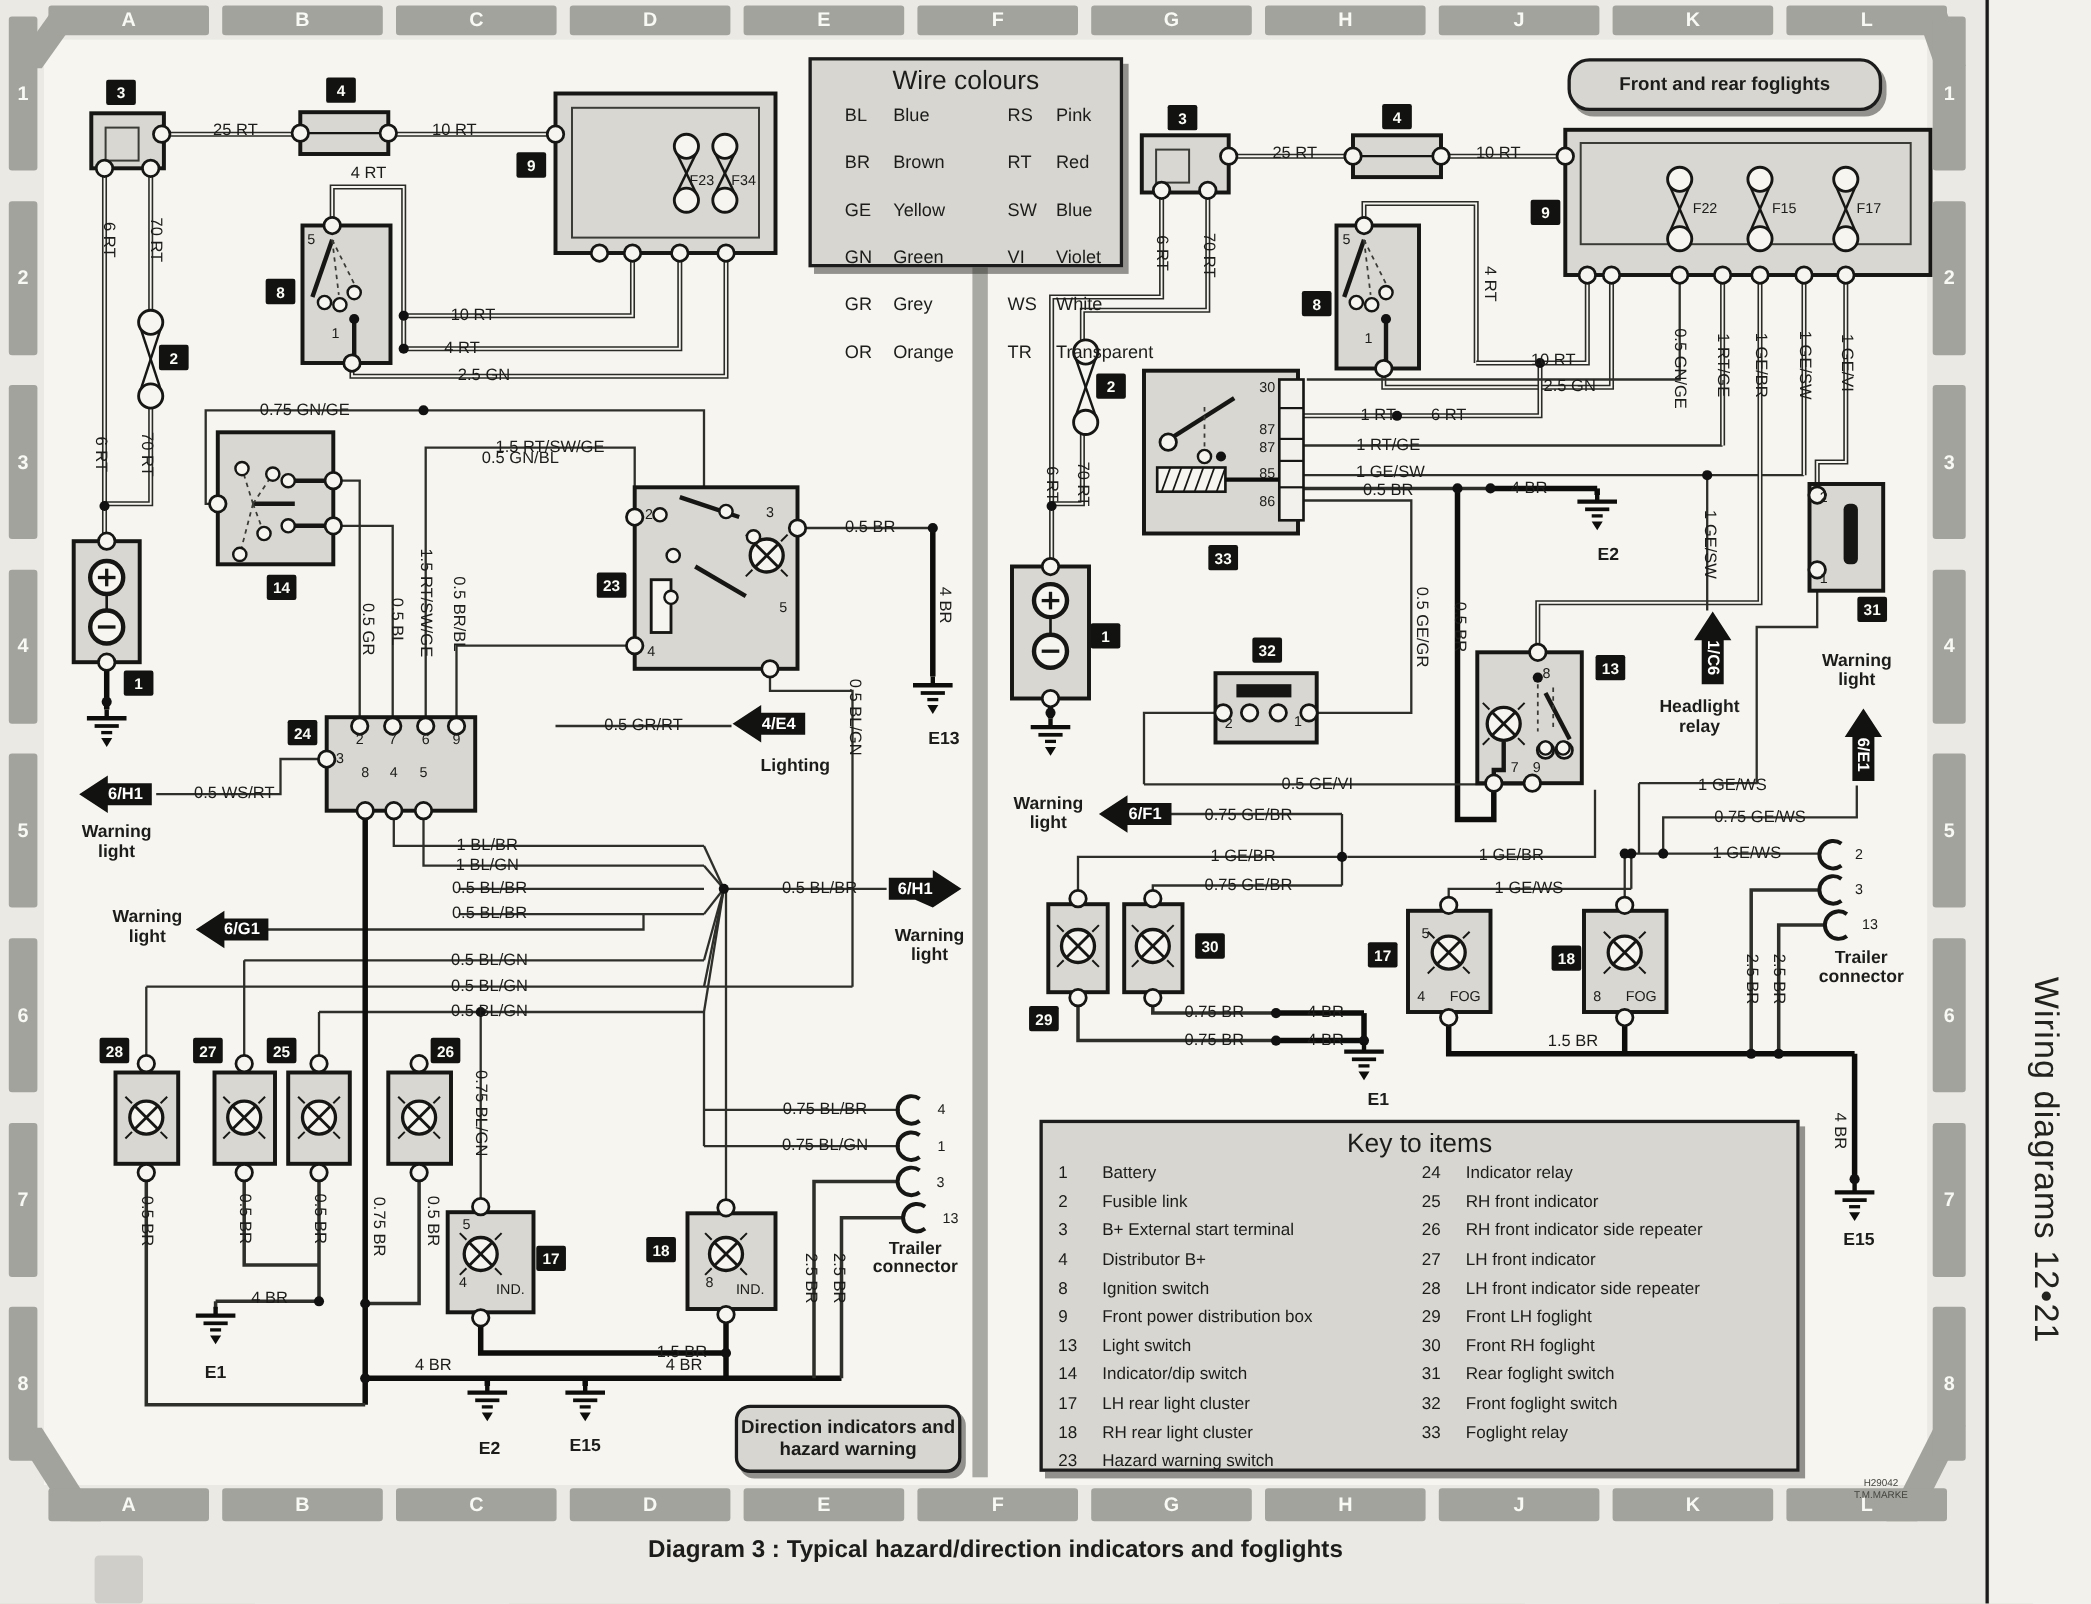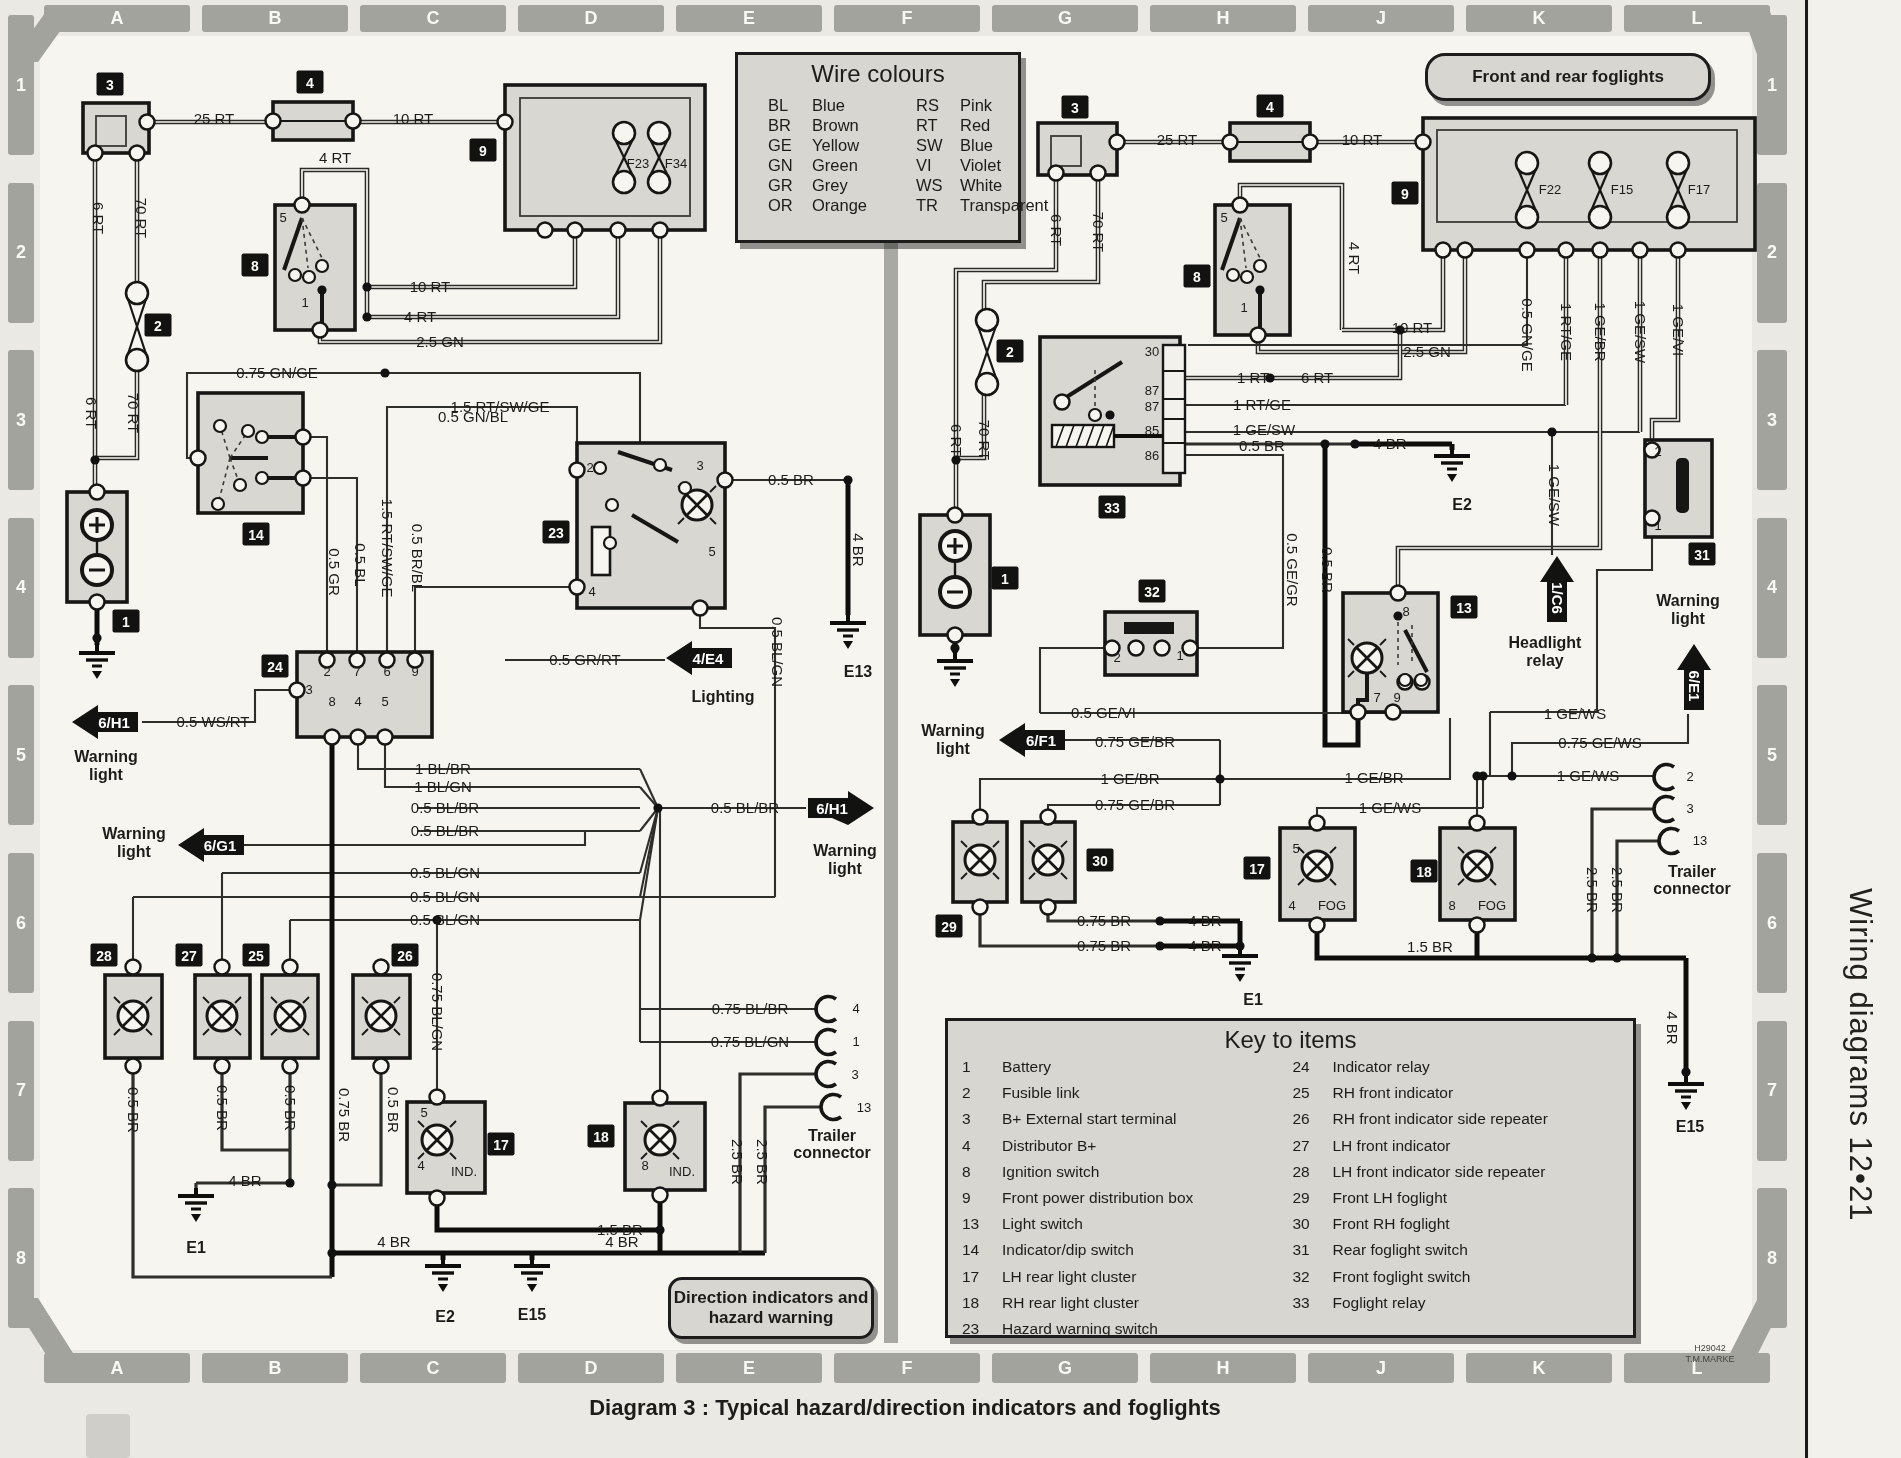--- a/index.html
+++ b/index.html
@@ -29,7 +29,7 @@
   .panel-title{text-align:center;font-size:24px;padding-top:5px;}
   #legend{left:735px;top:52px;width:280px;height:185px;}
   #legend-grid{display:grid;grid-template-columns:44px 104px 44px 84px;
-               font-size:16.5px;row-gap:1px;padding:8px 0 0 30px;}
+               font-size:16.5px;row-gap:24px;padding:8px 0 0 30px;}
   #keybox{left:945px;top:1018px;width:685px;height:314px;}
   #keycols{display:flex;padding:4px 10px 0 14px;}
   .kcol{flex:1;}

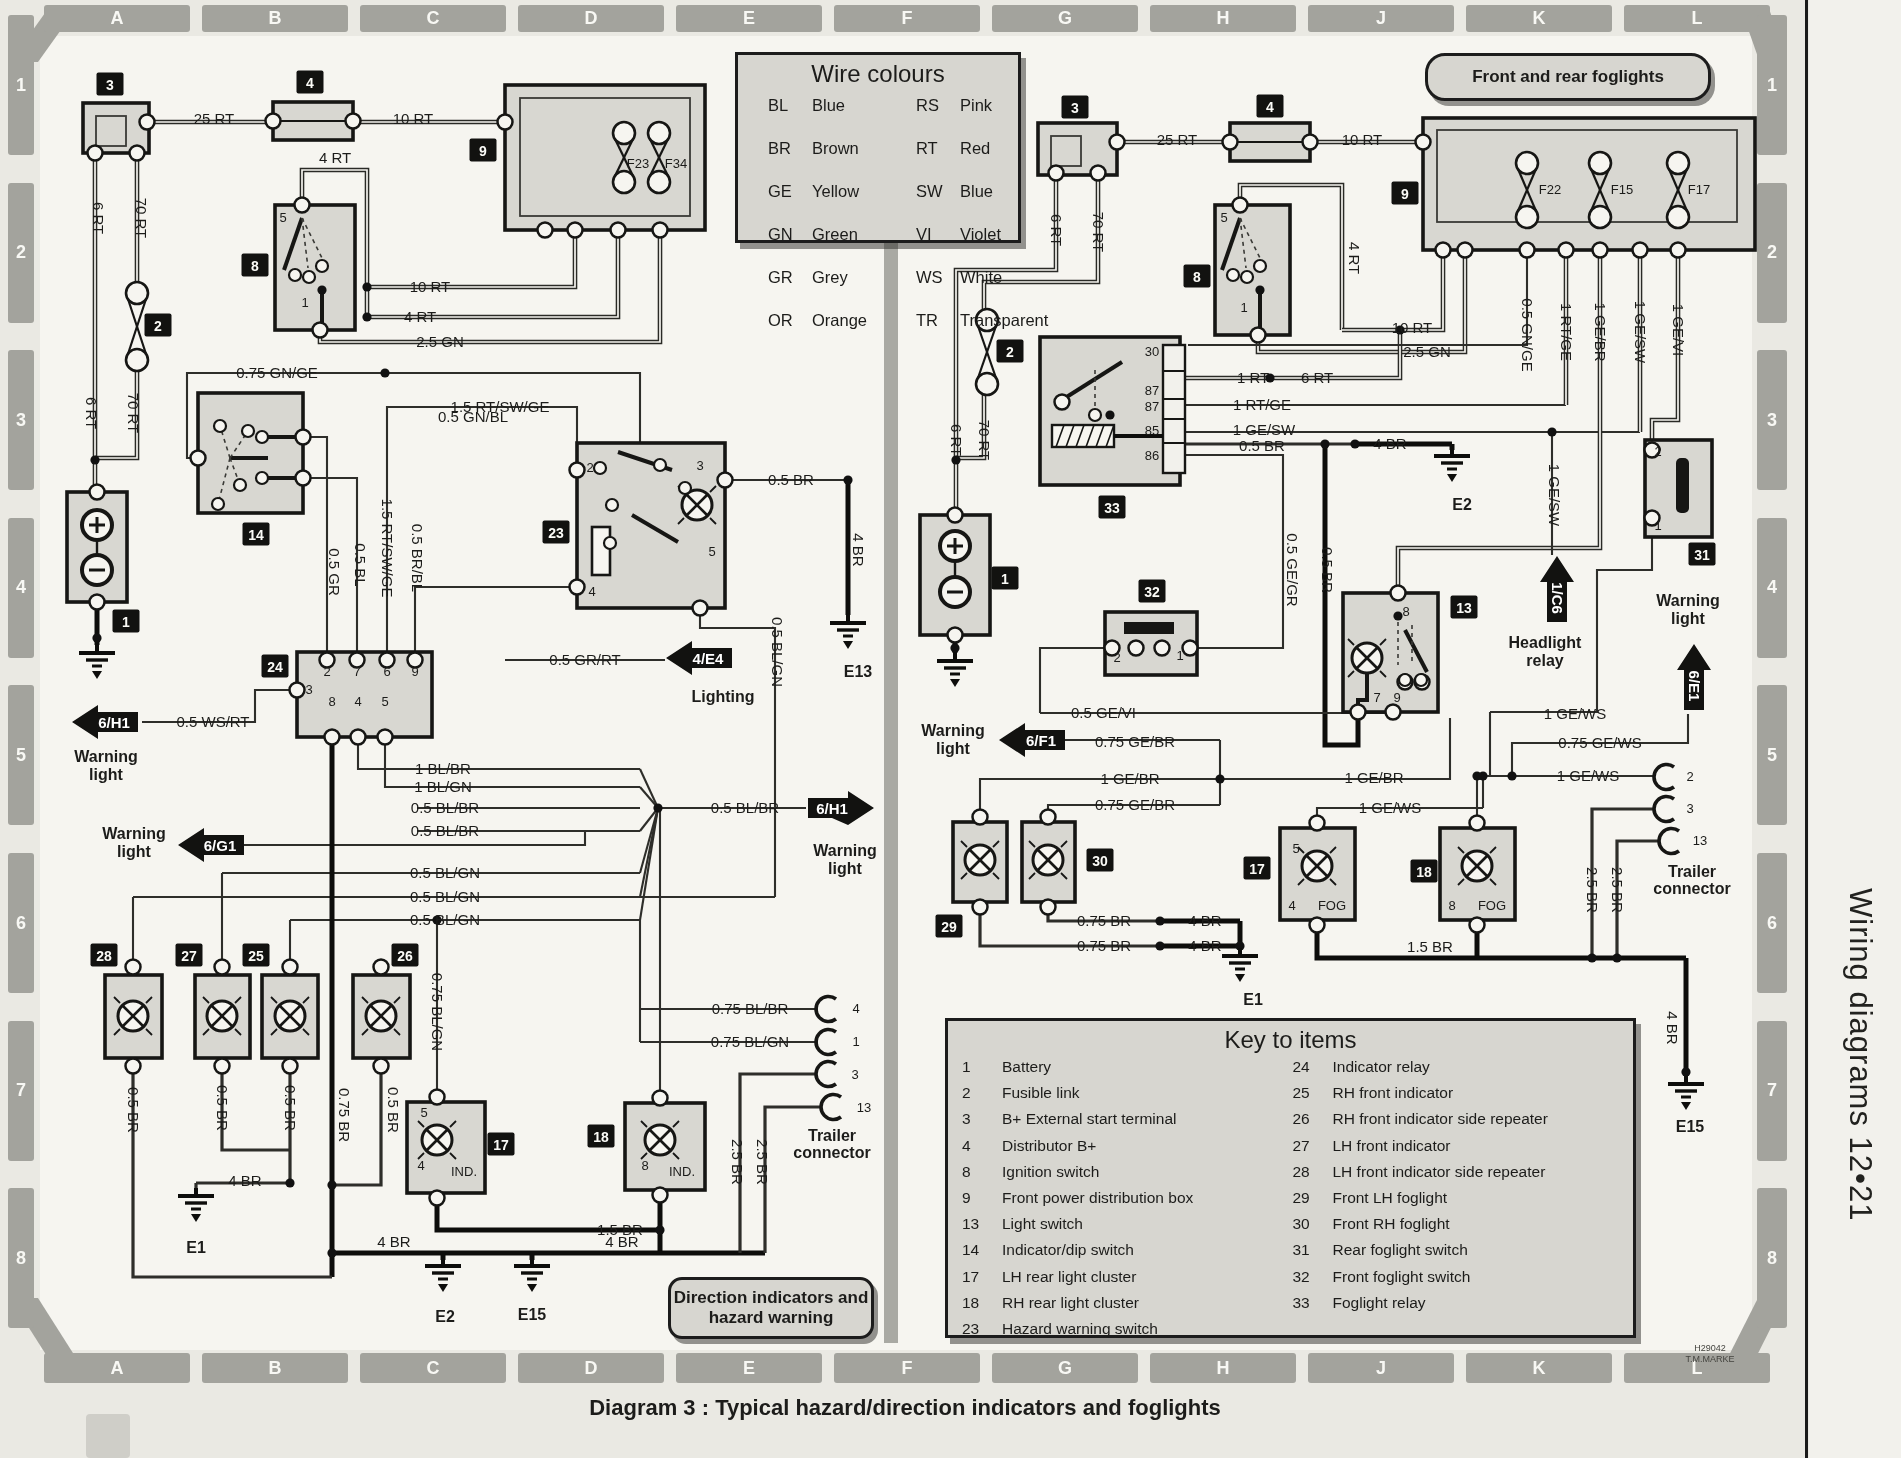--- a/index.html
+++ b/index.html
@@ -681,7 +681,7 @@
       <div class="wl r" style="left: 1292px; top: 570px;">0.5 GE/GR</div>
       <div class="wl r" style="left: 1327px; top: 570px;">0.5 BR</div>
       <div class="wl r" style="left: 1554px; top: 495px;">1 GE/SW</div>
-      <div class="wl" style="left: 1080px; top: 713px; padding-left: 47px;">0.5 GE/VI</div>
+      <div class="wl" style="left: 1174px; top: 713px; padding-left: 47px;">0.5 GE/VI</div>
       <div class="wl" style="left: 1135px; top: 742px;">0.75 GE/BR</div>
       <div class="wl" style="left: 1130px; top: 779px;">1 GE/BR</div>
       <div class="wl" style="left: 1135px; top: 805px;">0.75 GE/BR</div>

